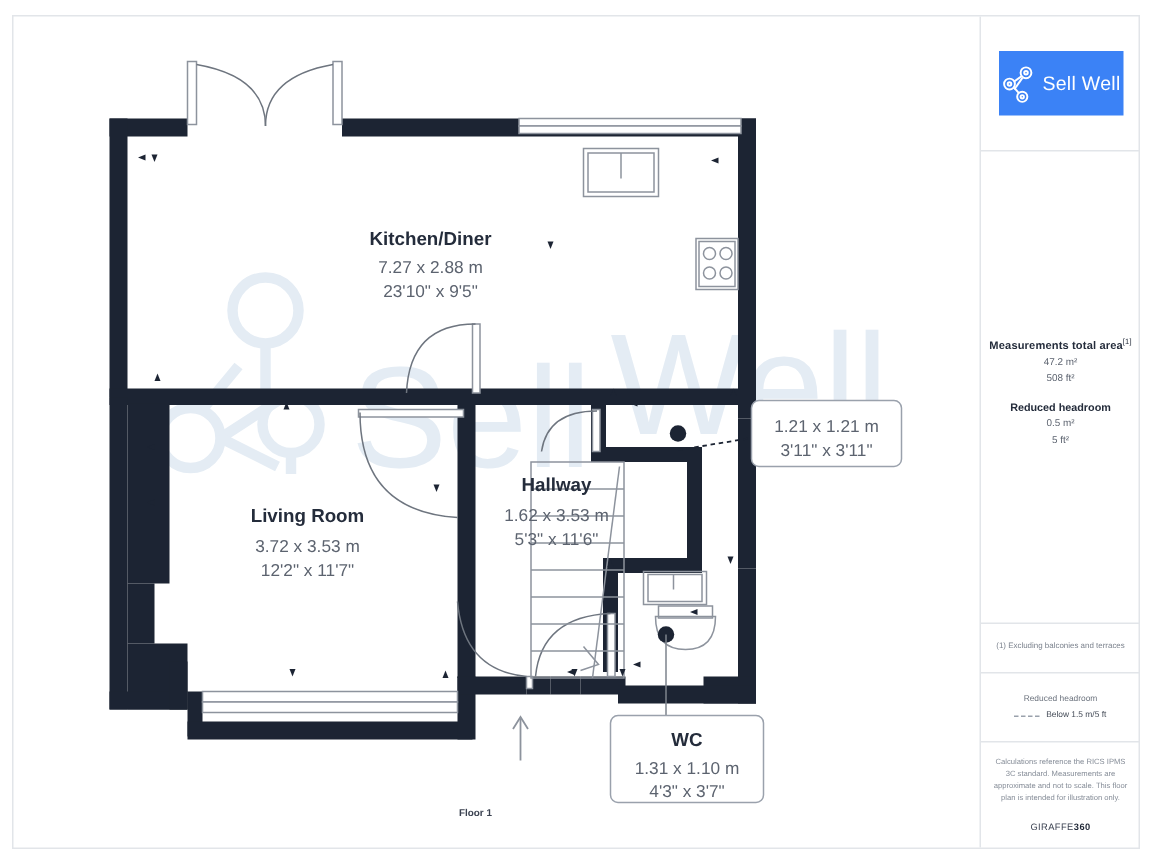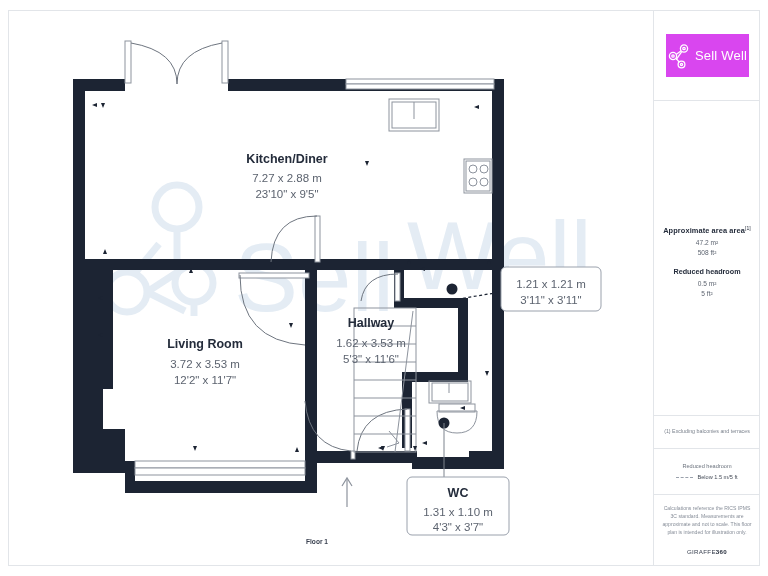--- a/index.html
+++ b/index.html
@@ -63,7 +63,7 @@
   }
   .logo-box {
     width: 83px; height: 43px;
-    background: #d946ef;
+    background: #3b82f6;
     display: flex;
     align-items: center;
     justify-content: center;

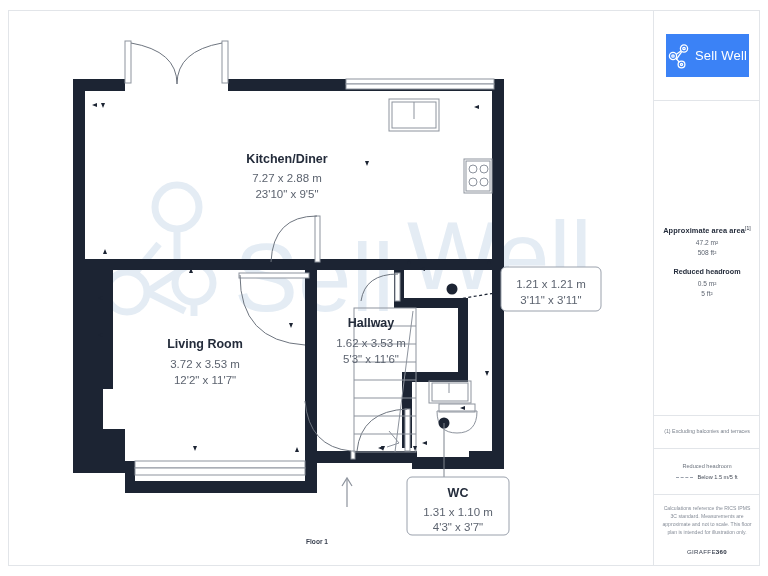--- a/index.html
+++ b/index.html
@@ -406,7 +406,7 @@
 
     <div class="sb-sect sb-area">
       <div class="area-title">
-        <span>Approximate area area</span><sup>[1]</sup>
+        <span>Measurements total area</span><sup>[1]</sup>
       </div>
       <div class="area-val">47.2 m²</div>
       <div class="area-val">508 ft²</div>

